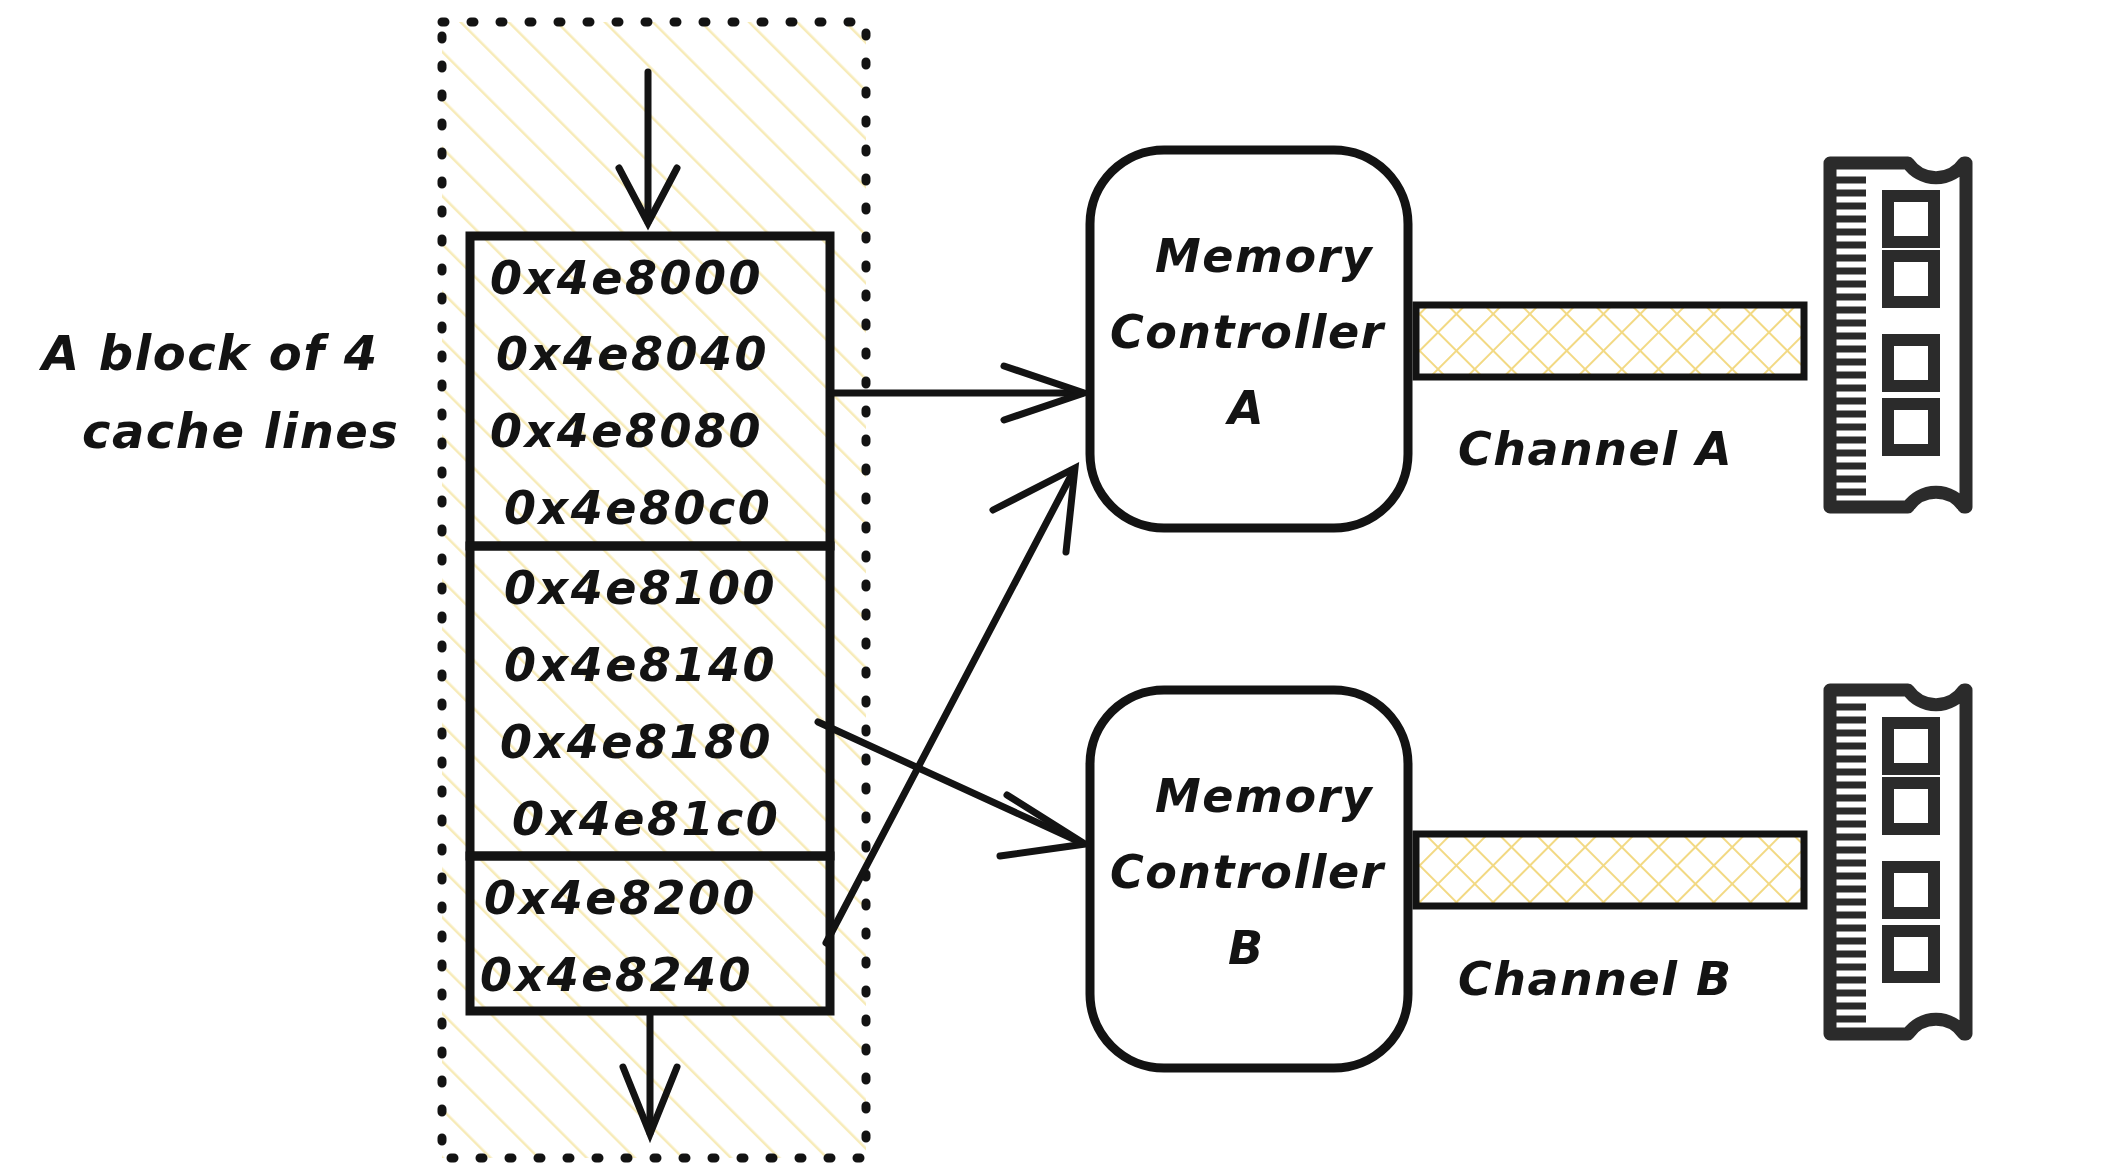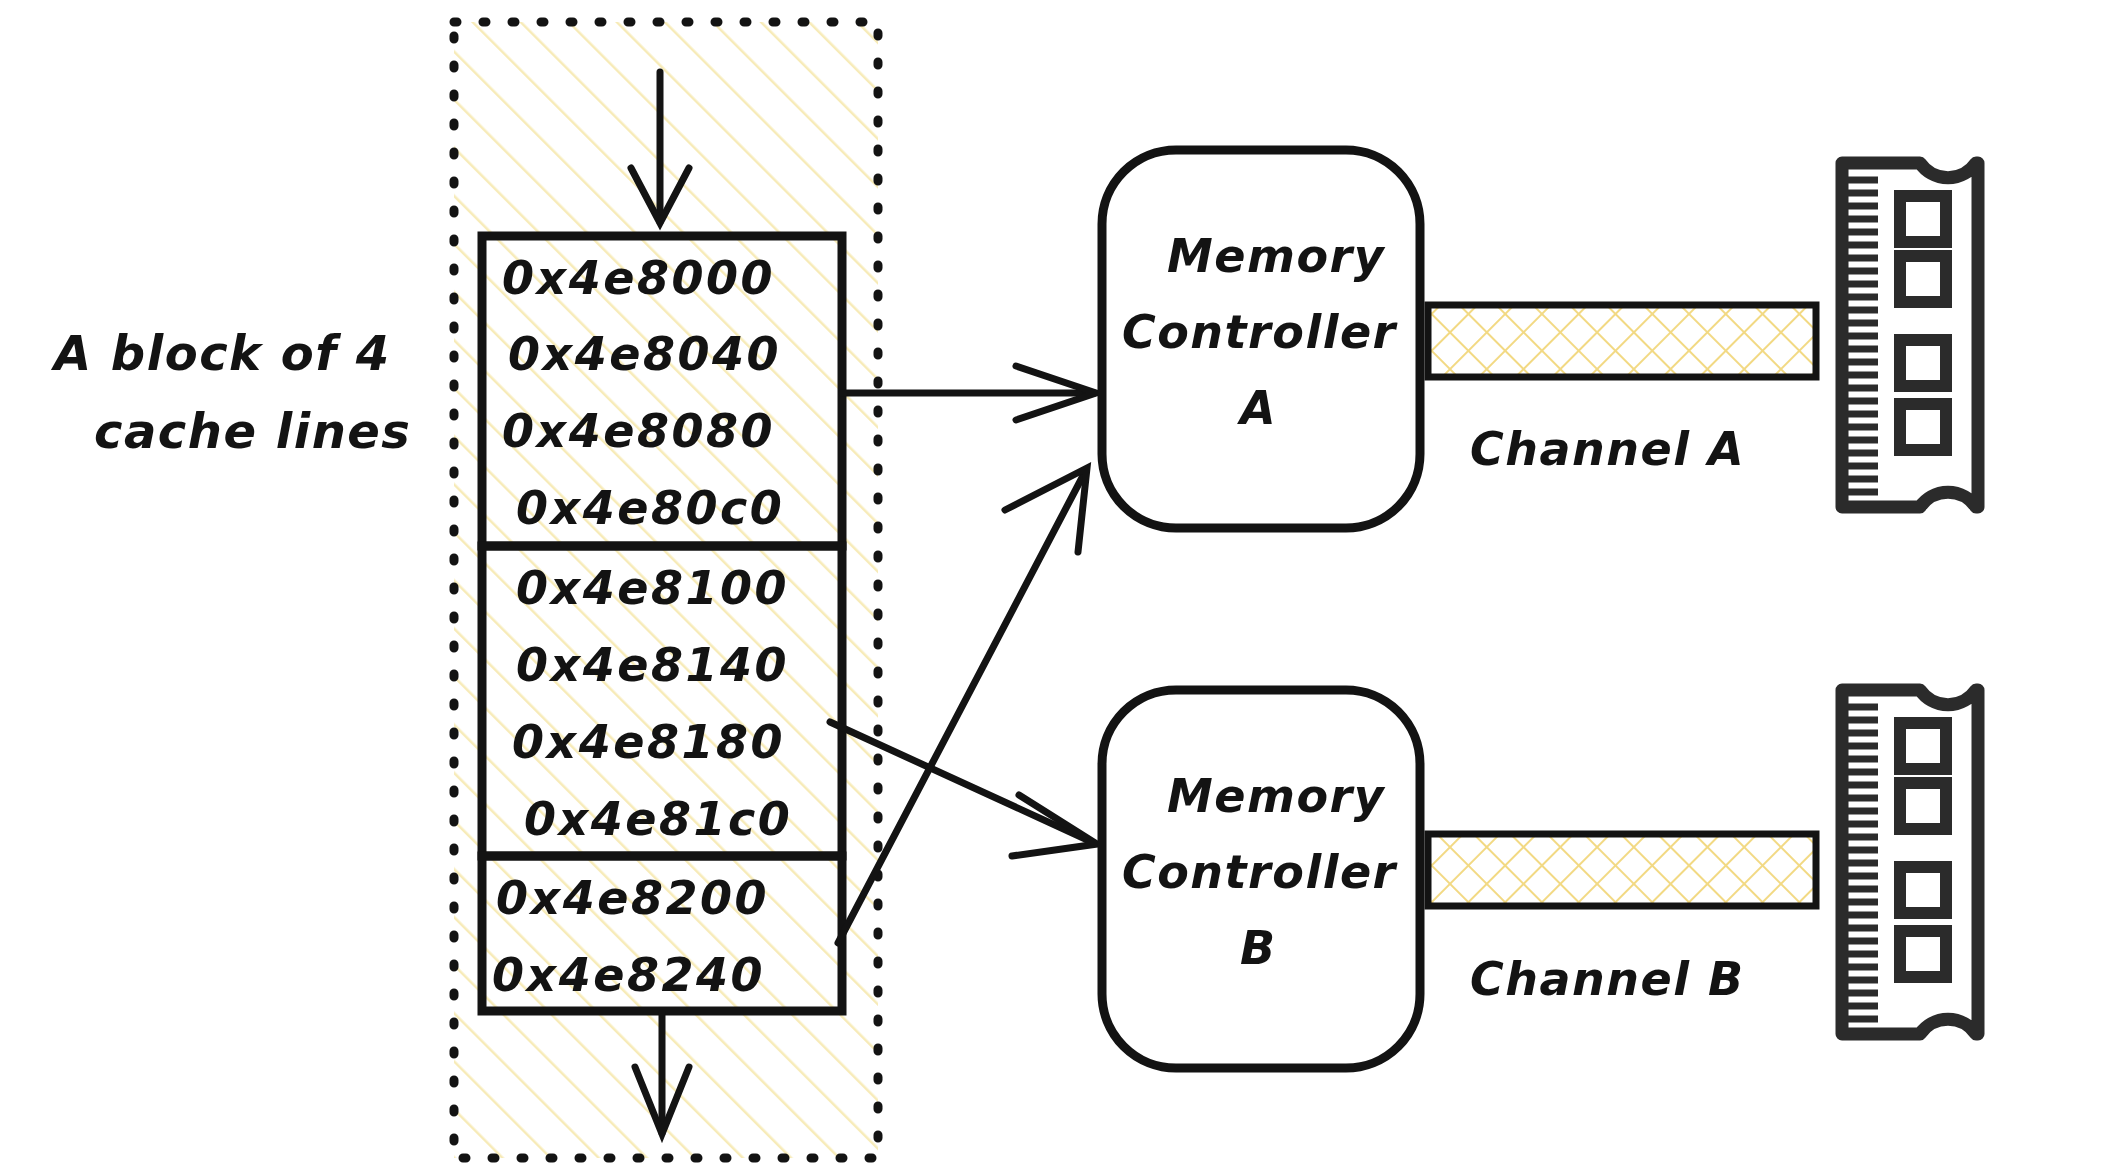--- a/index.html
+++ b/index.html
@@ -16,7 +16,7 @@
   }
   #stage {
     position: absolute;
-    left: 16px; top: 0;
+    left: 4px; top: 0;
     width: 1872px; height: 1170px;
   }
   svg#diagram {

